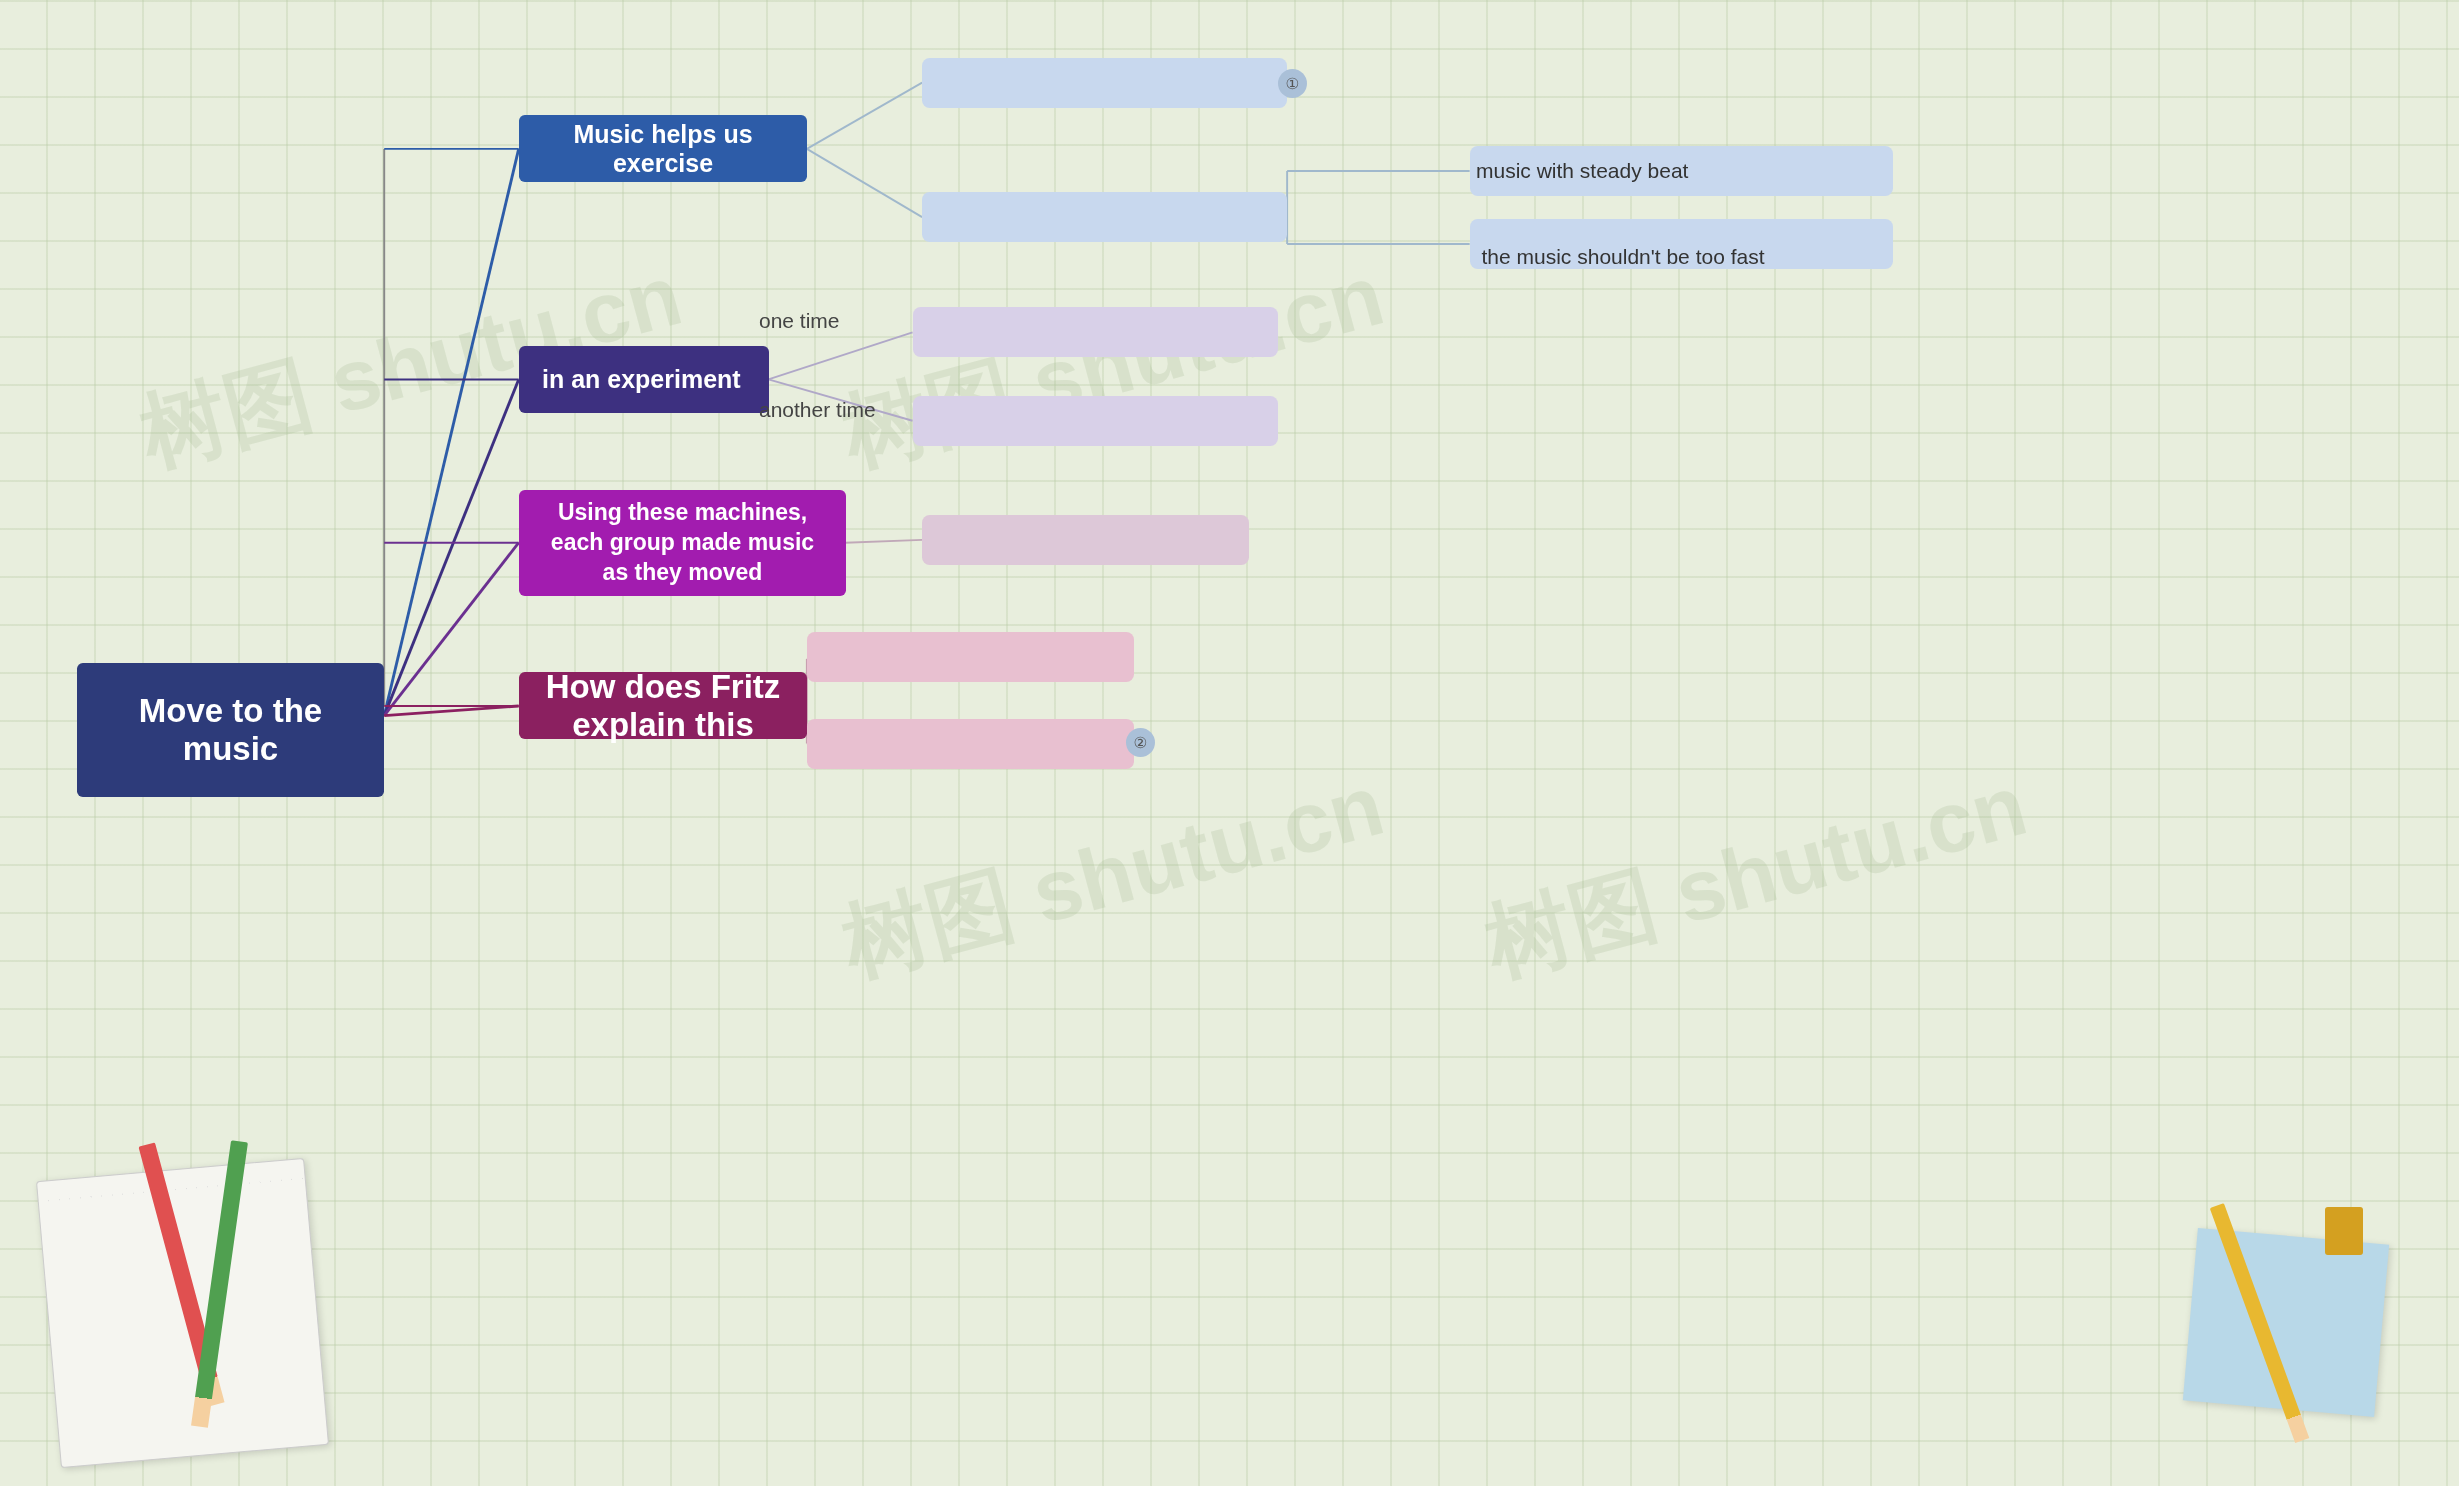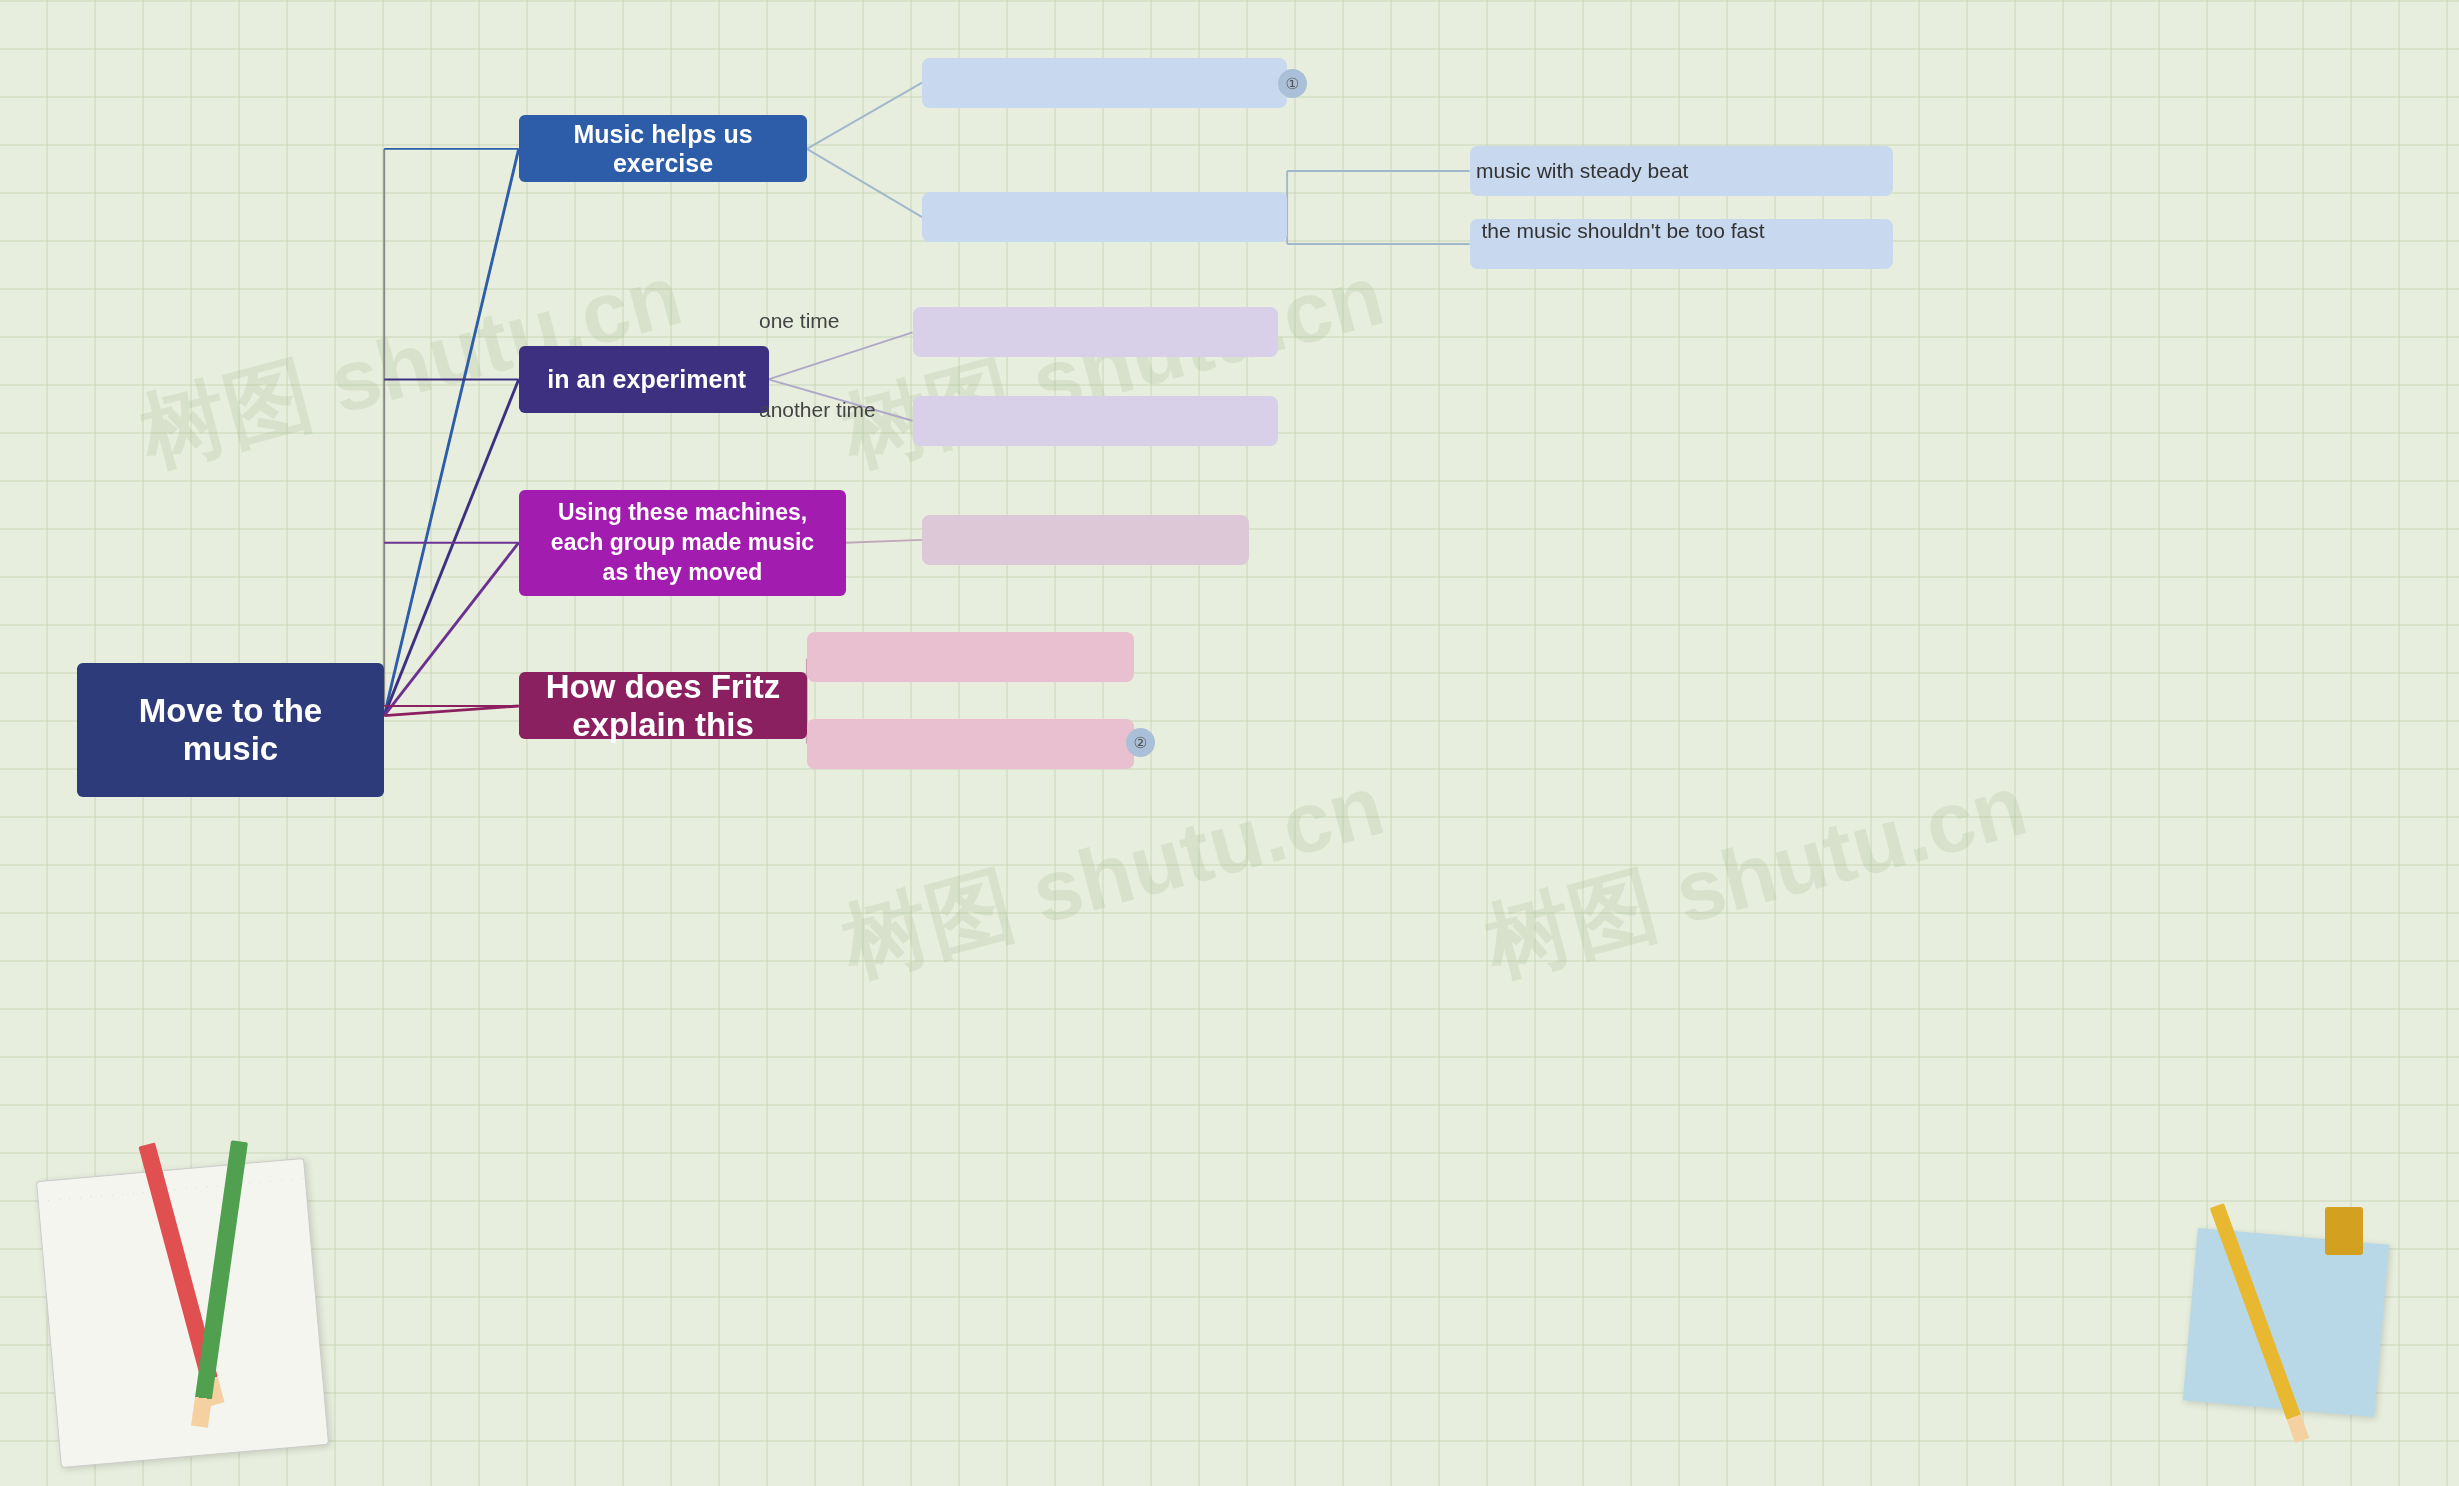--- a/index.html
+++ b/index.html
@@ -142,7 +142,7 @@
       border-radius: 5.8px;
       display: flex;
       align-items: center;
-      justify-content: flex-end;
+      justify-content: flex-start;
       text-align: center;
       font-size: 27px;
       font-weight: 600;

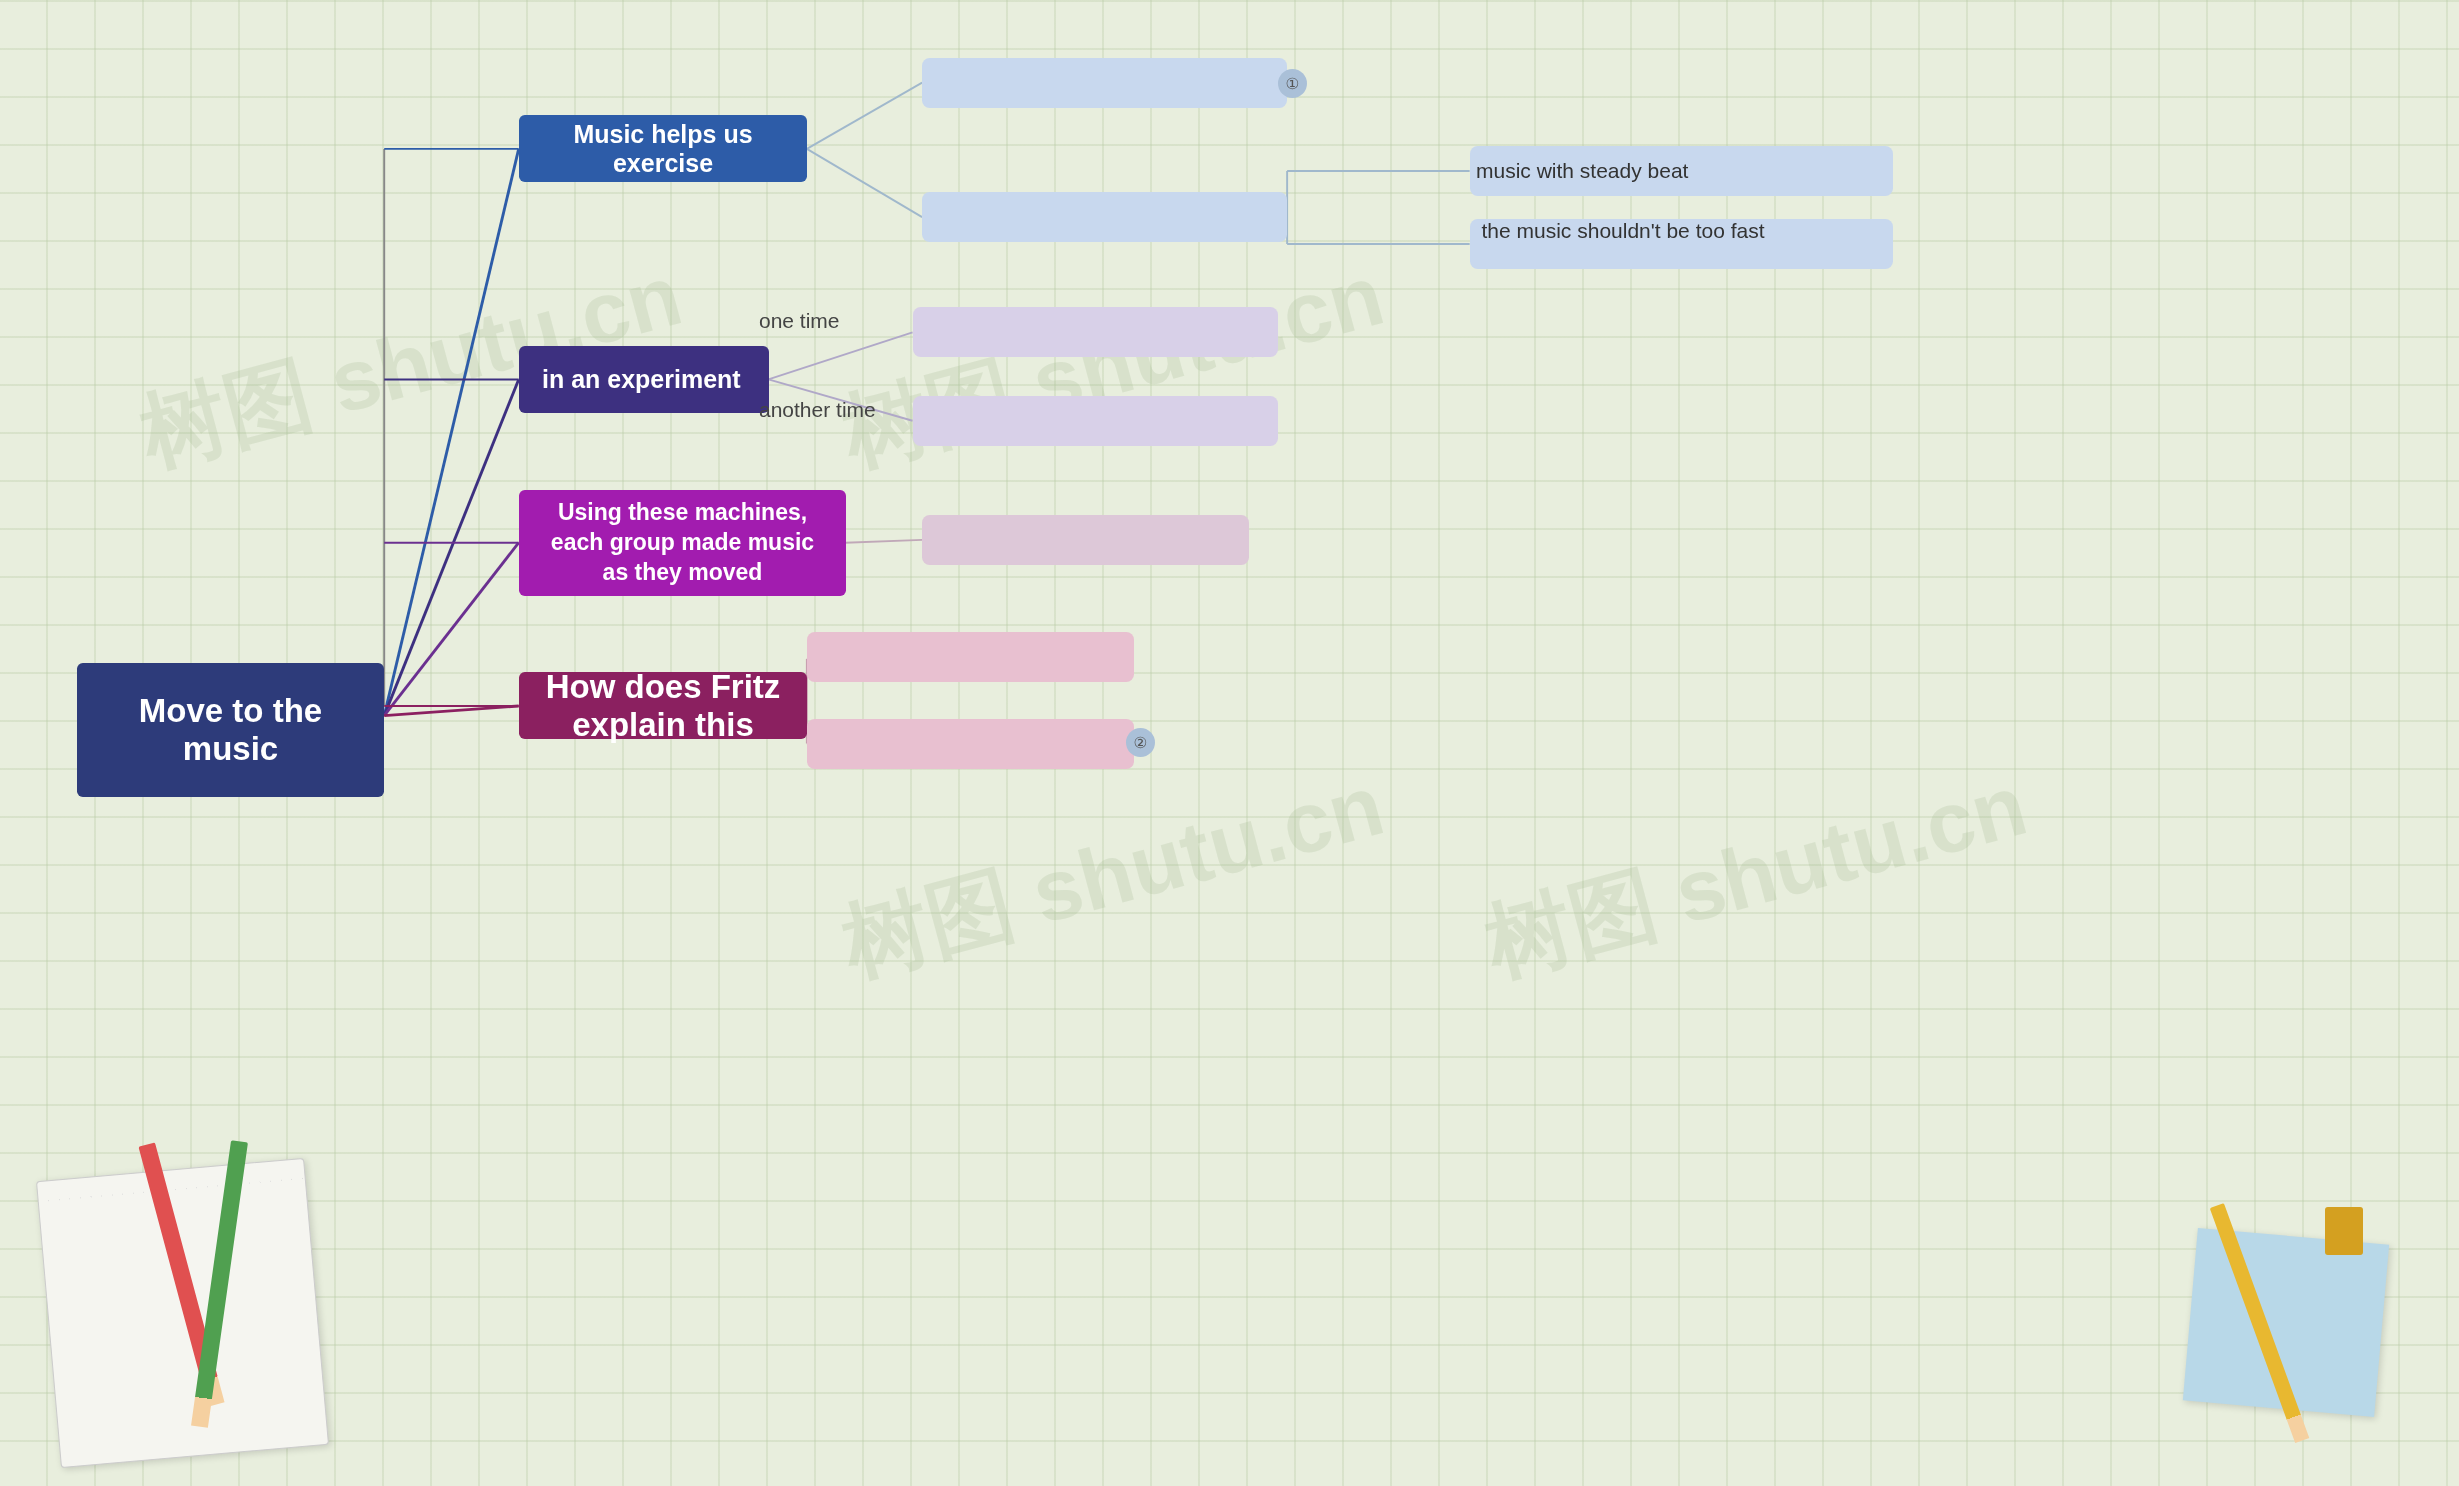--- a/index.html
+++ b/index.html
@@ -239,7 +239,7 @@
       left: 1470px;
       top: 219px;
       display: flex;
-      align-items: flex-start;
+      align-items: flex-end;
       padding-left: 11.5px;
       font-size: 21px;
       color: #333;

